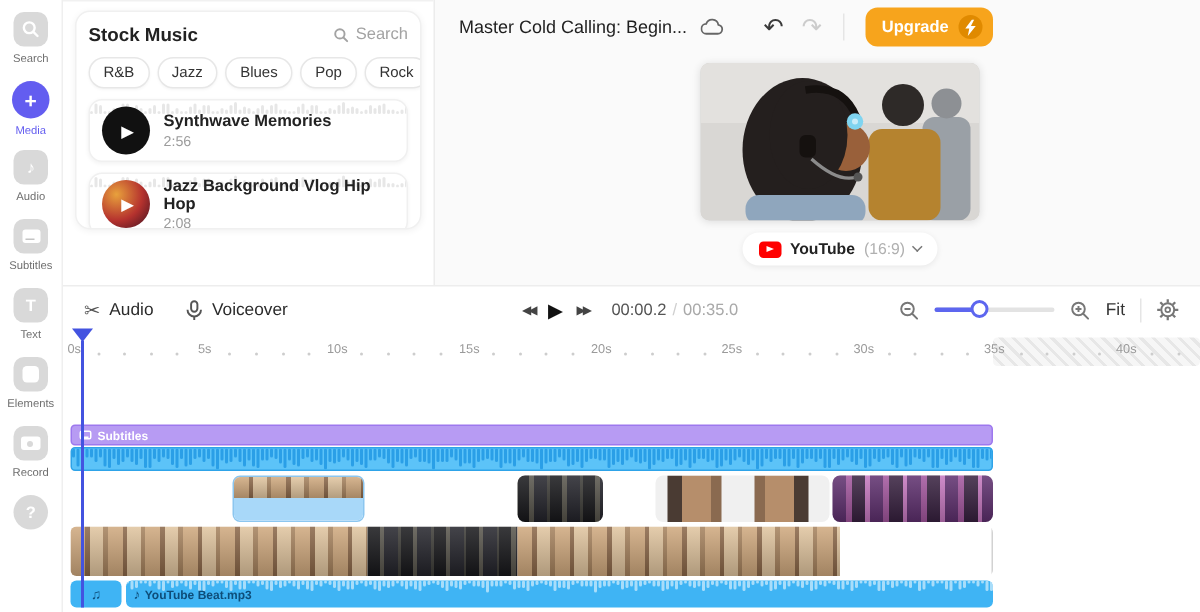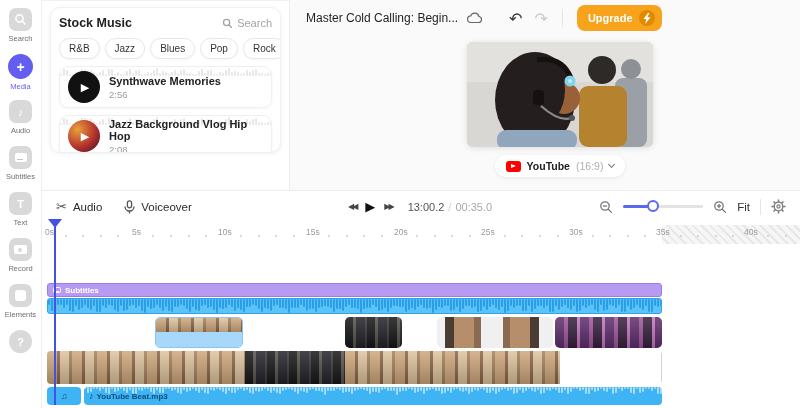--- a/index.html
+++ b/index.html
@@ -441,7 +441,7 @@
         <span class="play">▶</span>
         <span class="skip">▶▶</span>
         <span class="timecode">
-          <span class="t-cur">13:00.2</span><span class="t-sep">/</span><span class="t-tot">00:35.0</span>
+          <span class="t-cur">00:00.2</span><span class="t-sep">/</span><span class="t-tot">00:35.0</span>
         </span>
       </div>
 

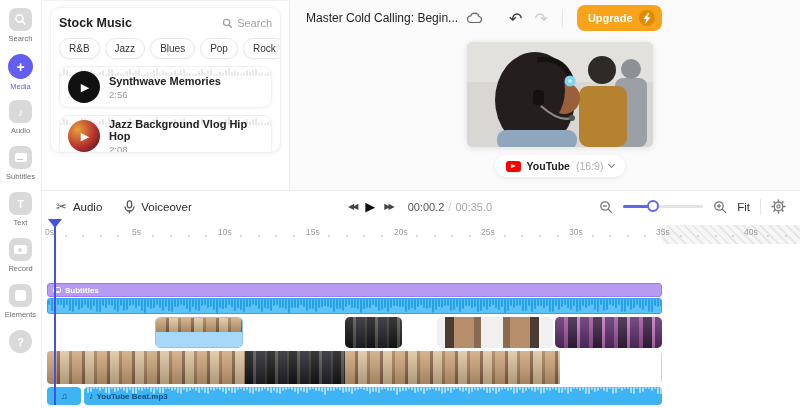--- a/index.html
+++ b/index.html
@@ -164,15 +164,15 @@
     </div>
     <div class="rail-item">
       <div class="sq">
-          <span class="g-cam"></span>
-        </div>
-      <span class="rail-label">Record</span>
+          <span class="g-rect" style="width:11px;height:11px;border-radius:3px;"></span>
+        </div>
+      <span class="rail-label">Elements</span>
     </div>
     <div class="rail-item">
       <div class="sq">
-          <span class="g-rect" style="width:11px;height:11px;border-radius:3px;"></span>
-        </div>
-      <span class="rail-label">Elements</span>
+          <span class="g-cam"></span>
+        </div>
+      <span class="rail-label">Record</span>
     </div>
     <div class="rail-item">
       <div class="sq" style="border-radius:50%;">

